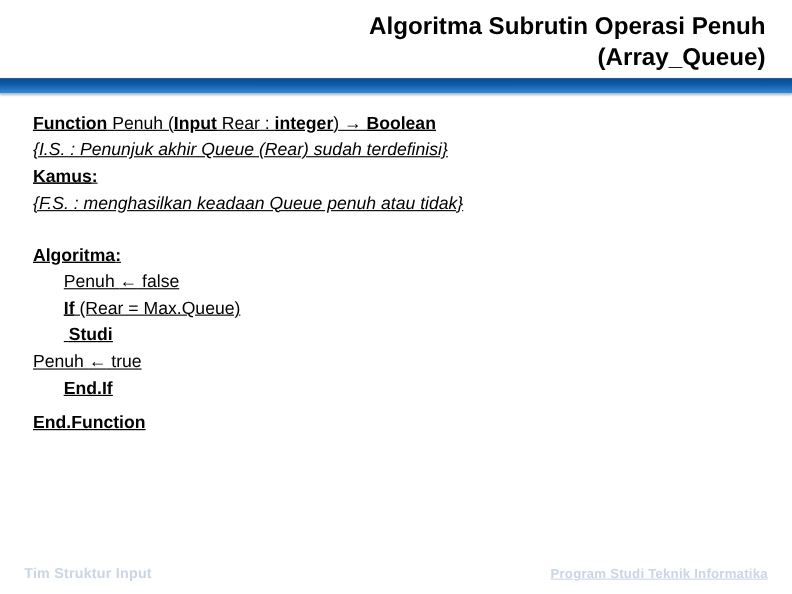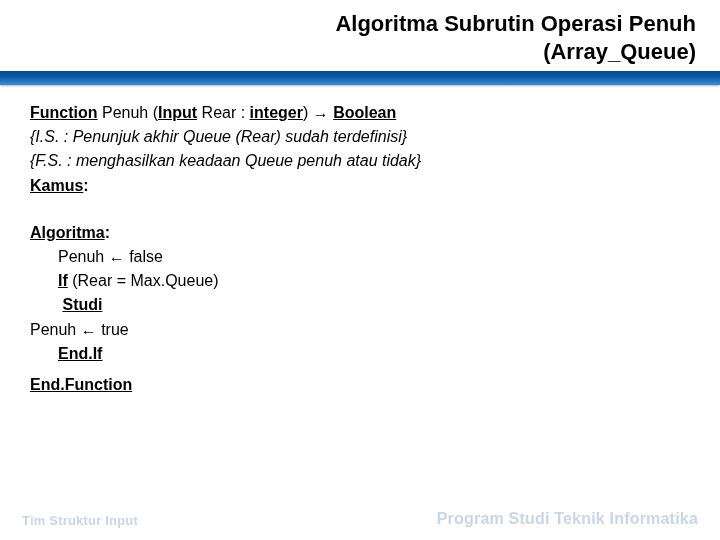--- a/index.html
+++ b/index.html
@@ -31,6 +31,7 @@
     font-size: 16px;
     line-height: 1.45;
     color: #000;
+    text-decoration: underline;
   }
   .sig-line { margin-bottom: 1px; }
   .bold { font-weight: 700; }

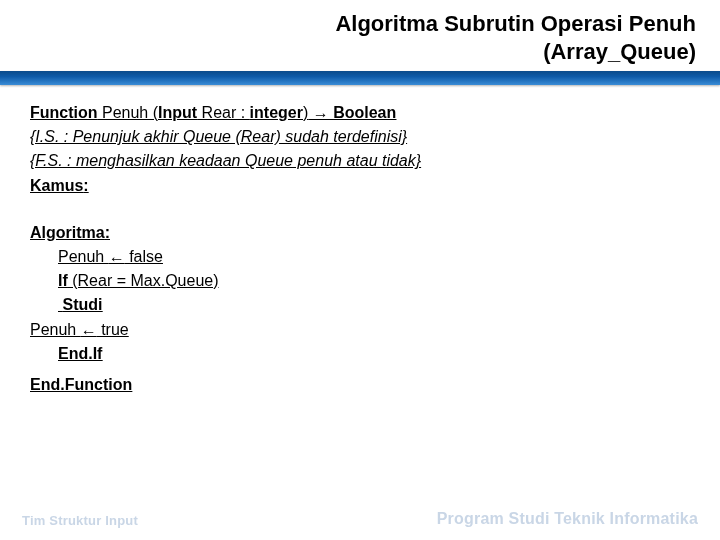--- a/index.html
+++ b/index.html
@@ -76,11 +76,11 @@
   </div>
 
   <div class="sig-line italic">{I.S. : Penunjuk akhir Queue (Rear) sudah terdefinisi}</div>
-  <div class="sig-line italic">{F.S. : menghasilkan keadaan Queue penuh atau tidak}</div>
-
   <div class="sig-line">
     <span class="bold ul">Kamus</span><span class="bold">:</span>
   </div>
+
+  <div class="sig-line italic">{F.S. : menghasilkan keadaan Queue penuh atau tidak}</div>
 
   <div class="sect-2">
     <div class="sig-line">

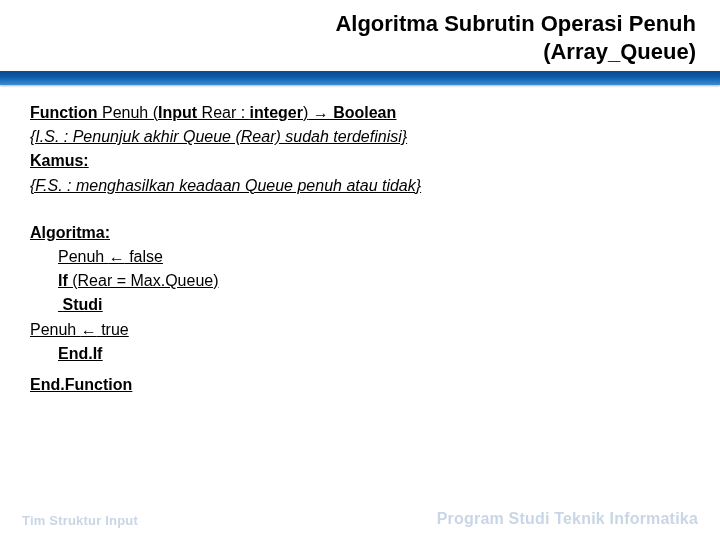--- a/index.html
+++ b/index.html
@@ -56,7 +56,7 @@
     text-shadow: 0 1px 0 #fff;
     letter-spacing: 0.2px;
   }
-  .footer-right { font-size: 16px; }
+  .footer-right { font-size: 12px; text-decoration: underline; }
 </style>
 </head>
 <body>

